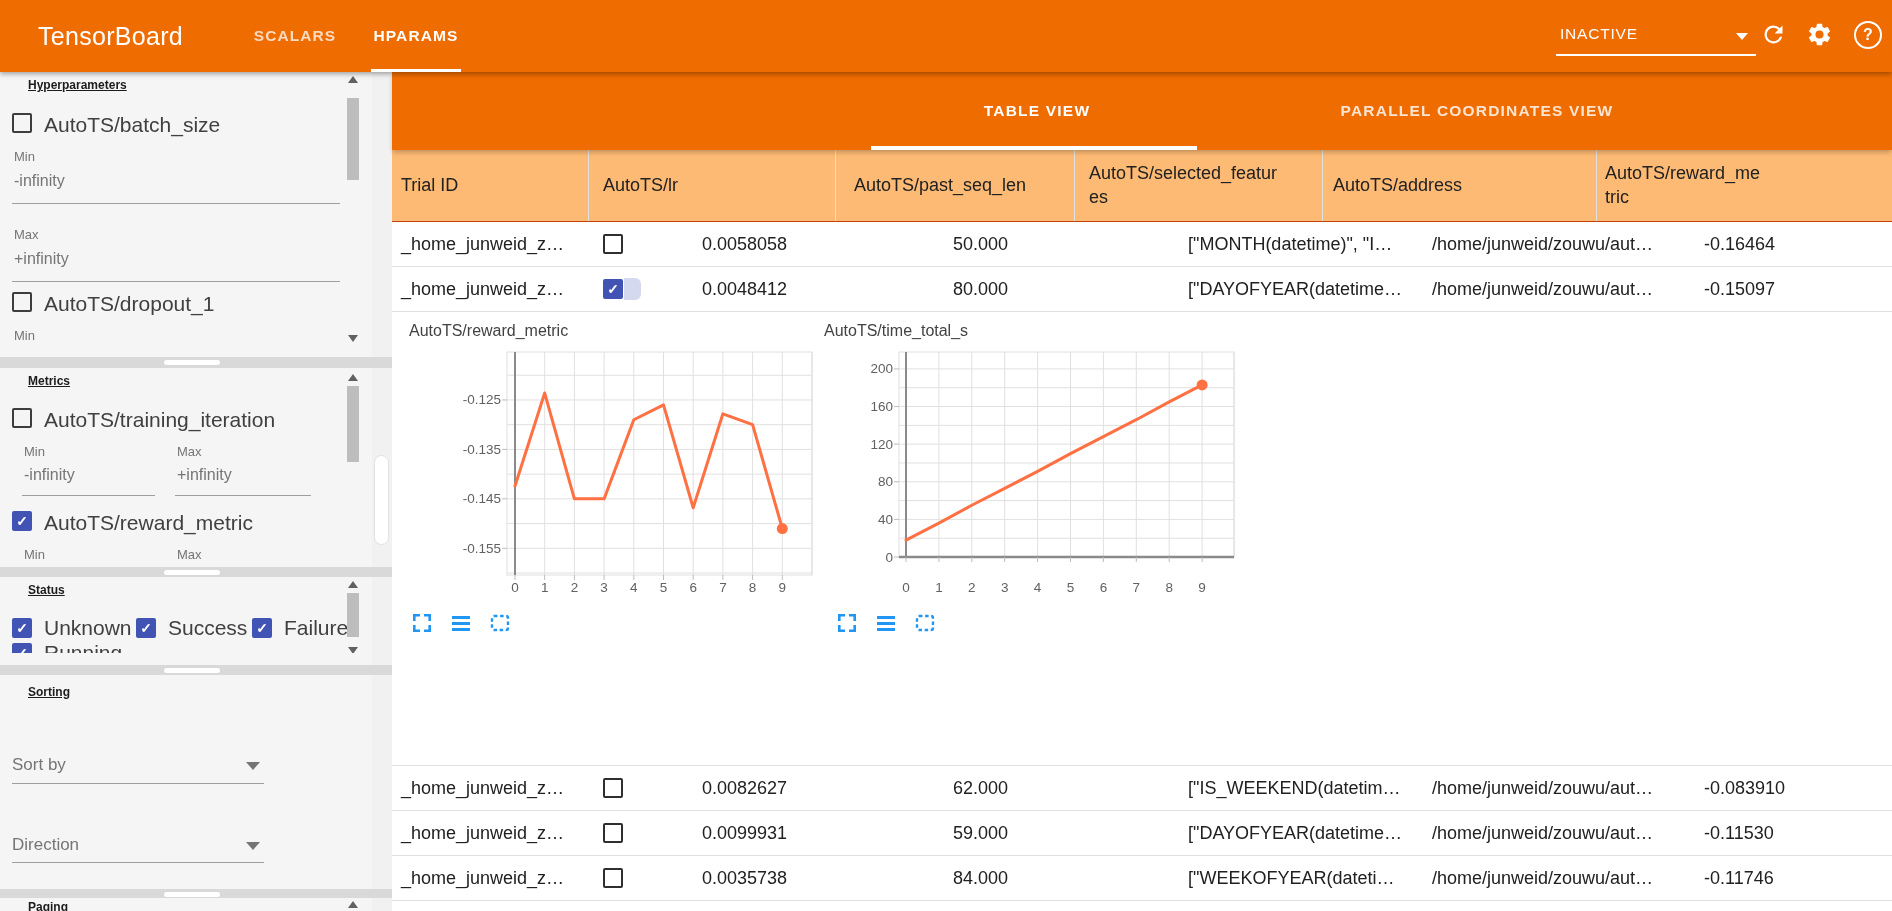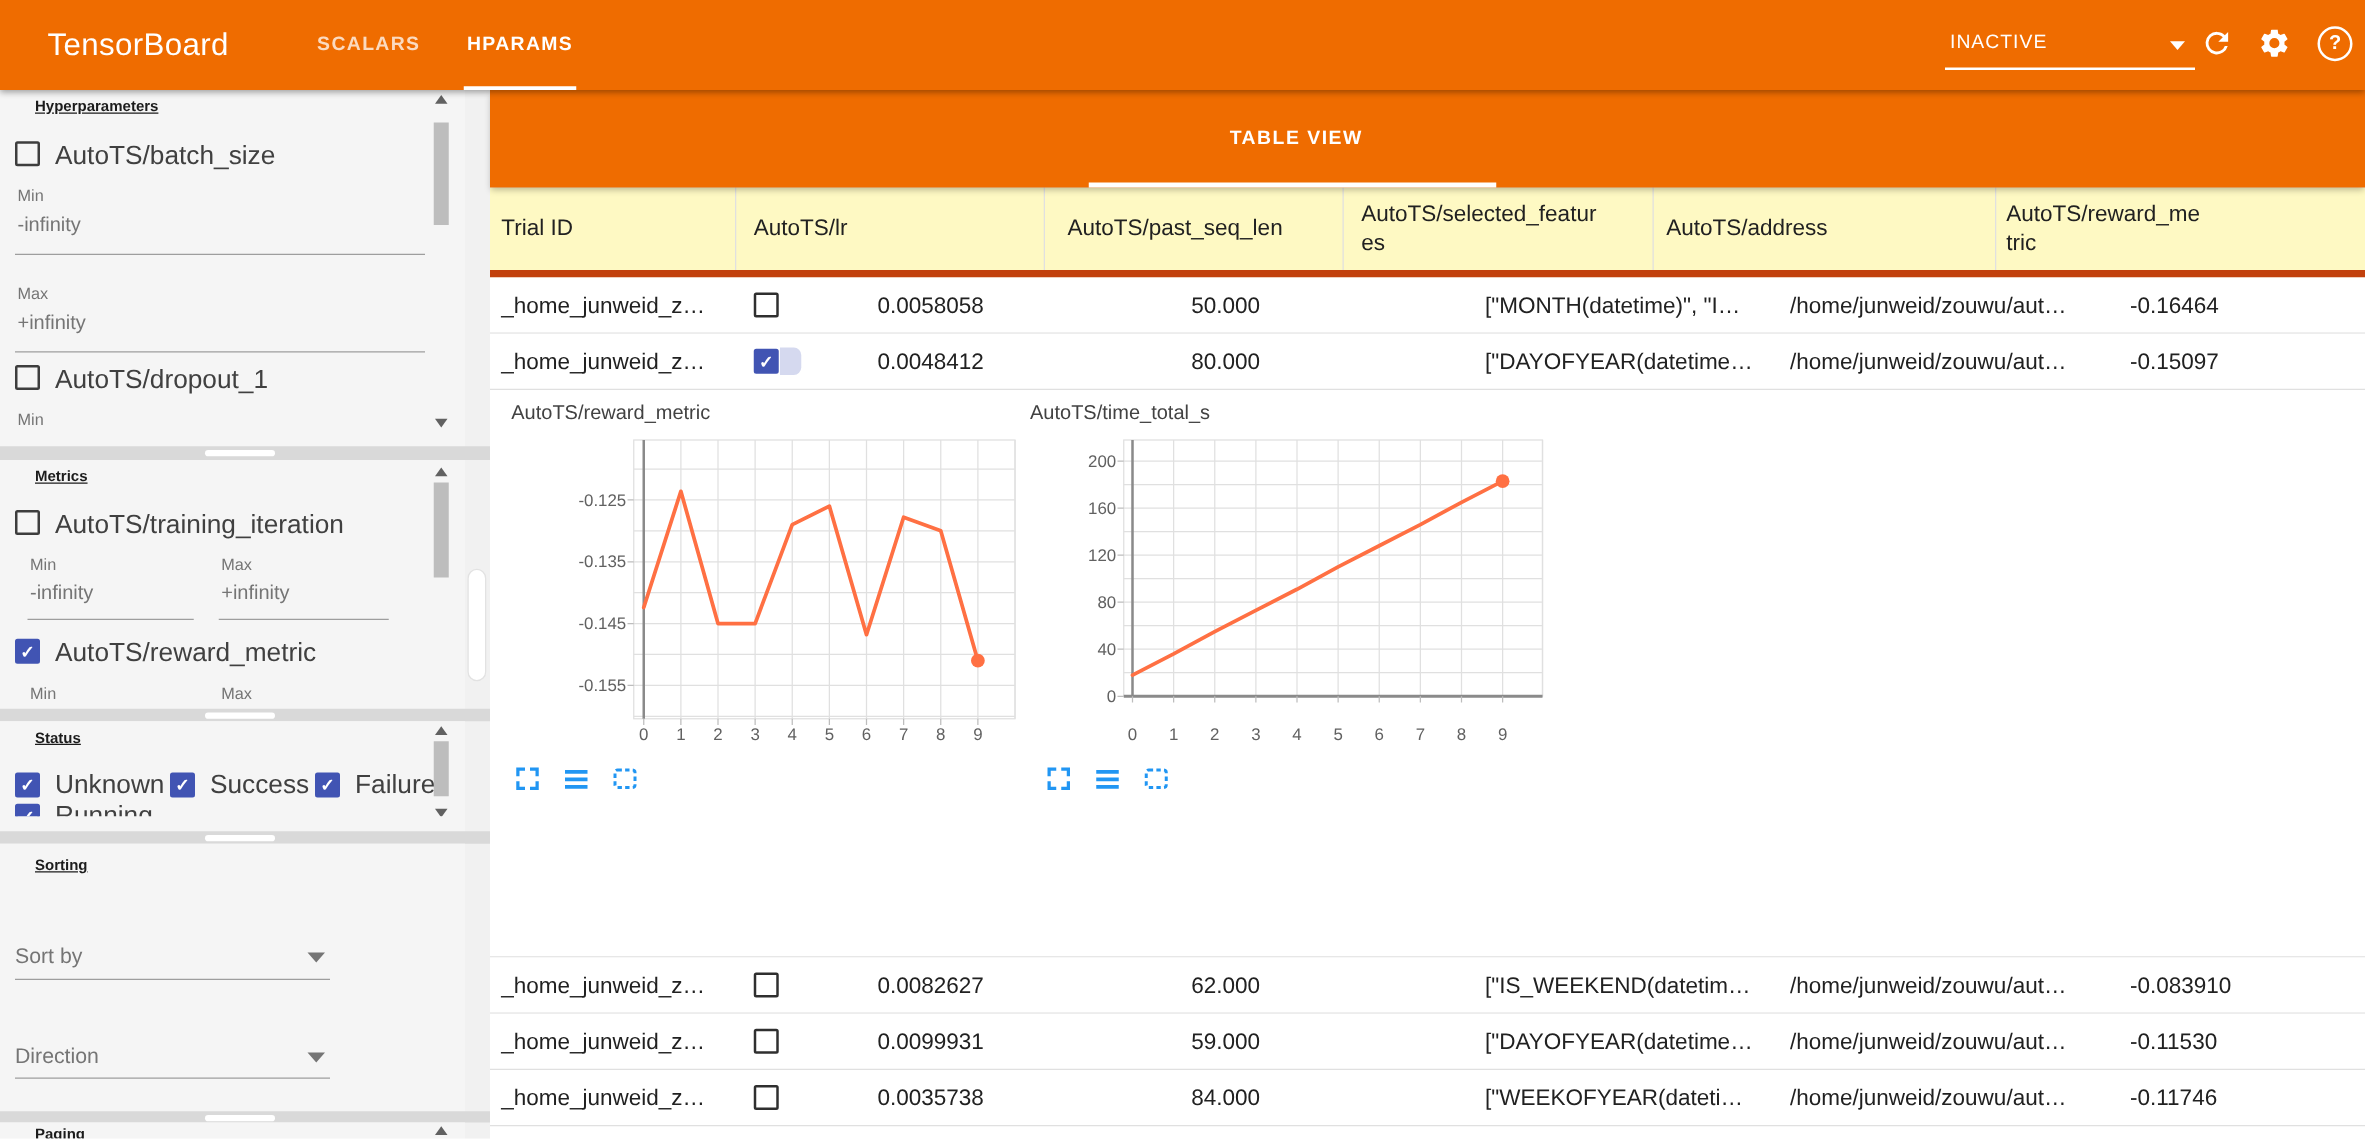--- a/index.html
+++ b/index.html
@@ -185,6 +185,7 @@
   <div class="viewtabs" id="view-tab-bar">
     <div class="vtab-ink"></div>
   <div class="vtab vt0 active">TABLE VIEW</div>
+      <div class="vtab vt1">PARALLEL COORDINATES VIEW</div>
       <div class="vtab vt2">SCATTER PLOT MATRIX VIEW</div>
     </div>
 

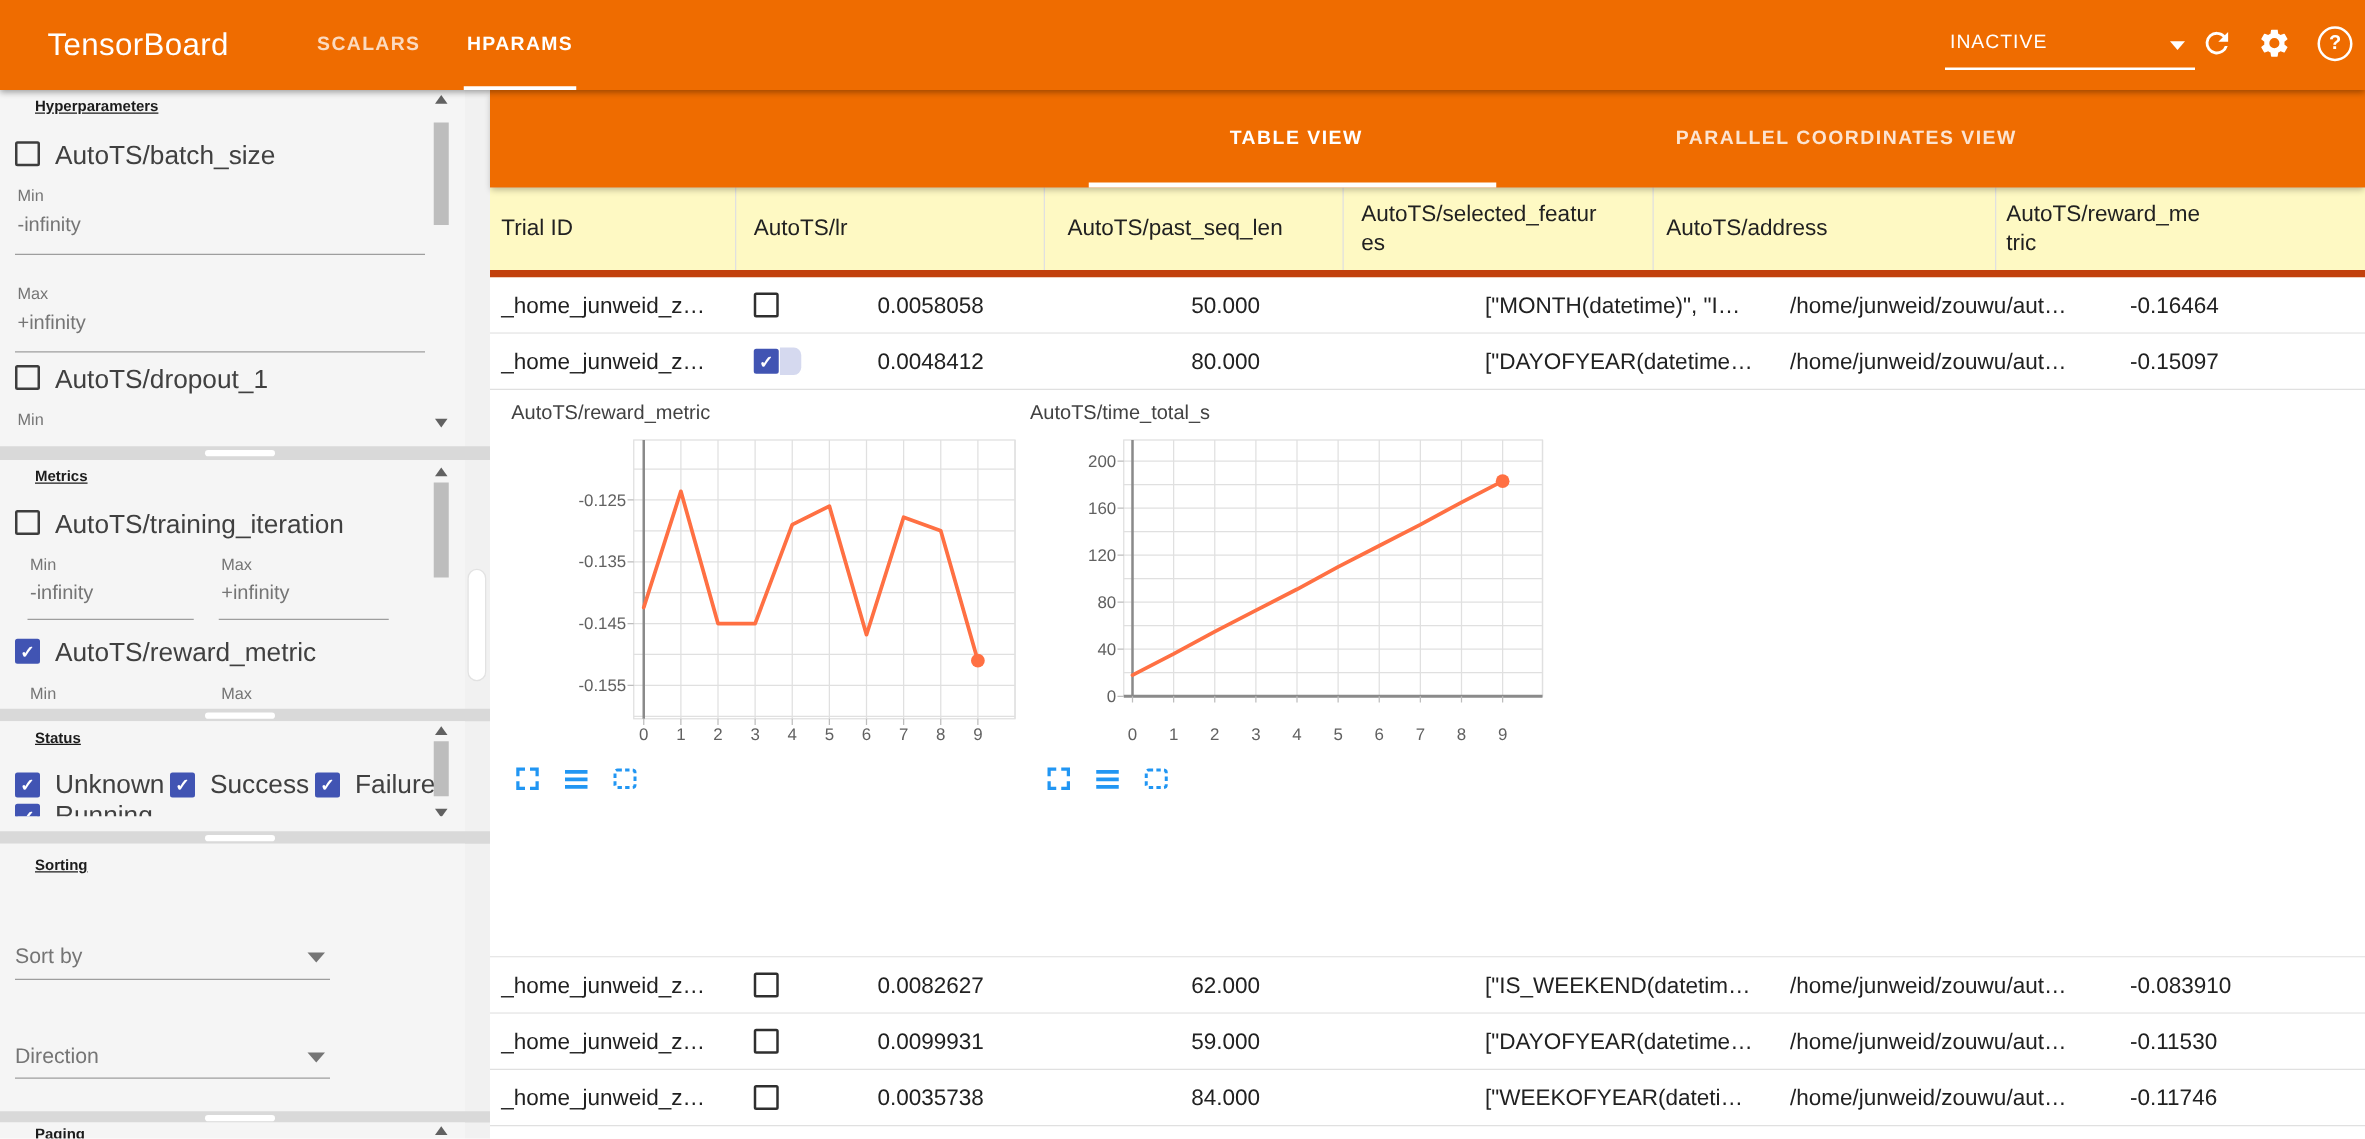--- a/index.html
+++ b/index.html
@@ -60,8 +60,8 @@
   .sarrow.up{border-bottom:7px solid #616161;}
   .sarrow.down{border-top:7px solid #616161;}
   
-  .thead{position:absolute;left:392px;top:150px;width:1500px;height:72px;background:#fef9c3;
-         border-bottom:6px solid #c2410c;box-sizing:border-box;display:flex;}
+  .thead{position:absolute;left:392px;top:150px;width:1500px;height:72px;background:#fdba74;
+         border-bottom:1px solid #c2410c;box-sizing:border-box;display:flex;}
   .th{display:flex;align-items:center;font-size:18px;color:#212121;box-sizing:border-box;
       border-left:1px solid #e0e0e0;word-break:break-all;line-height:1.3;}
   .th:first-child{border-left:none;}

